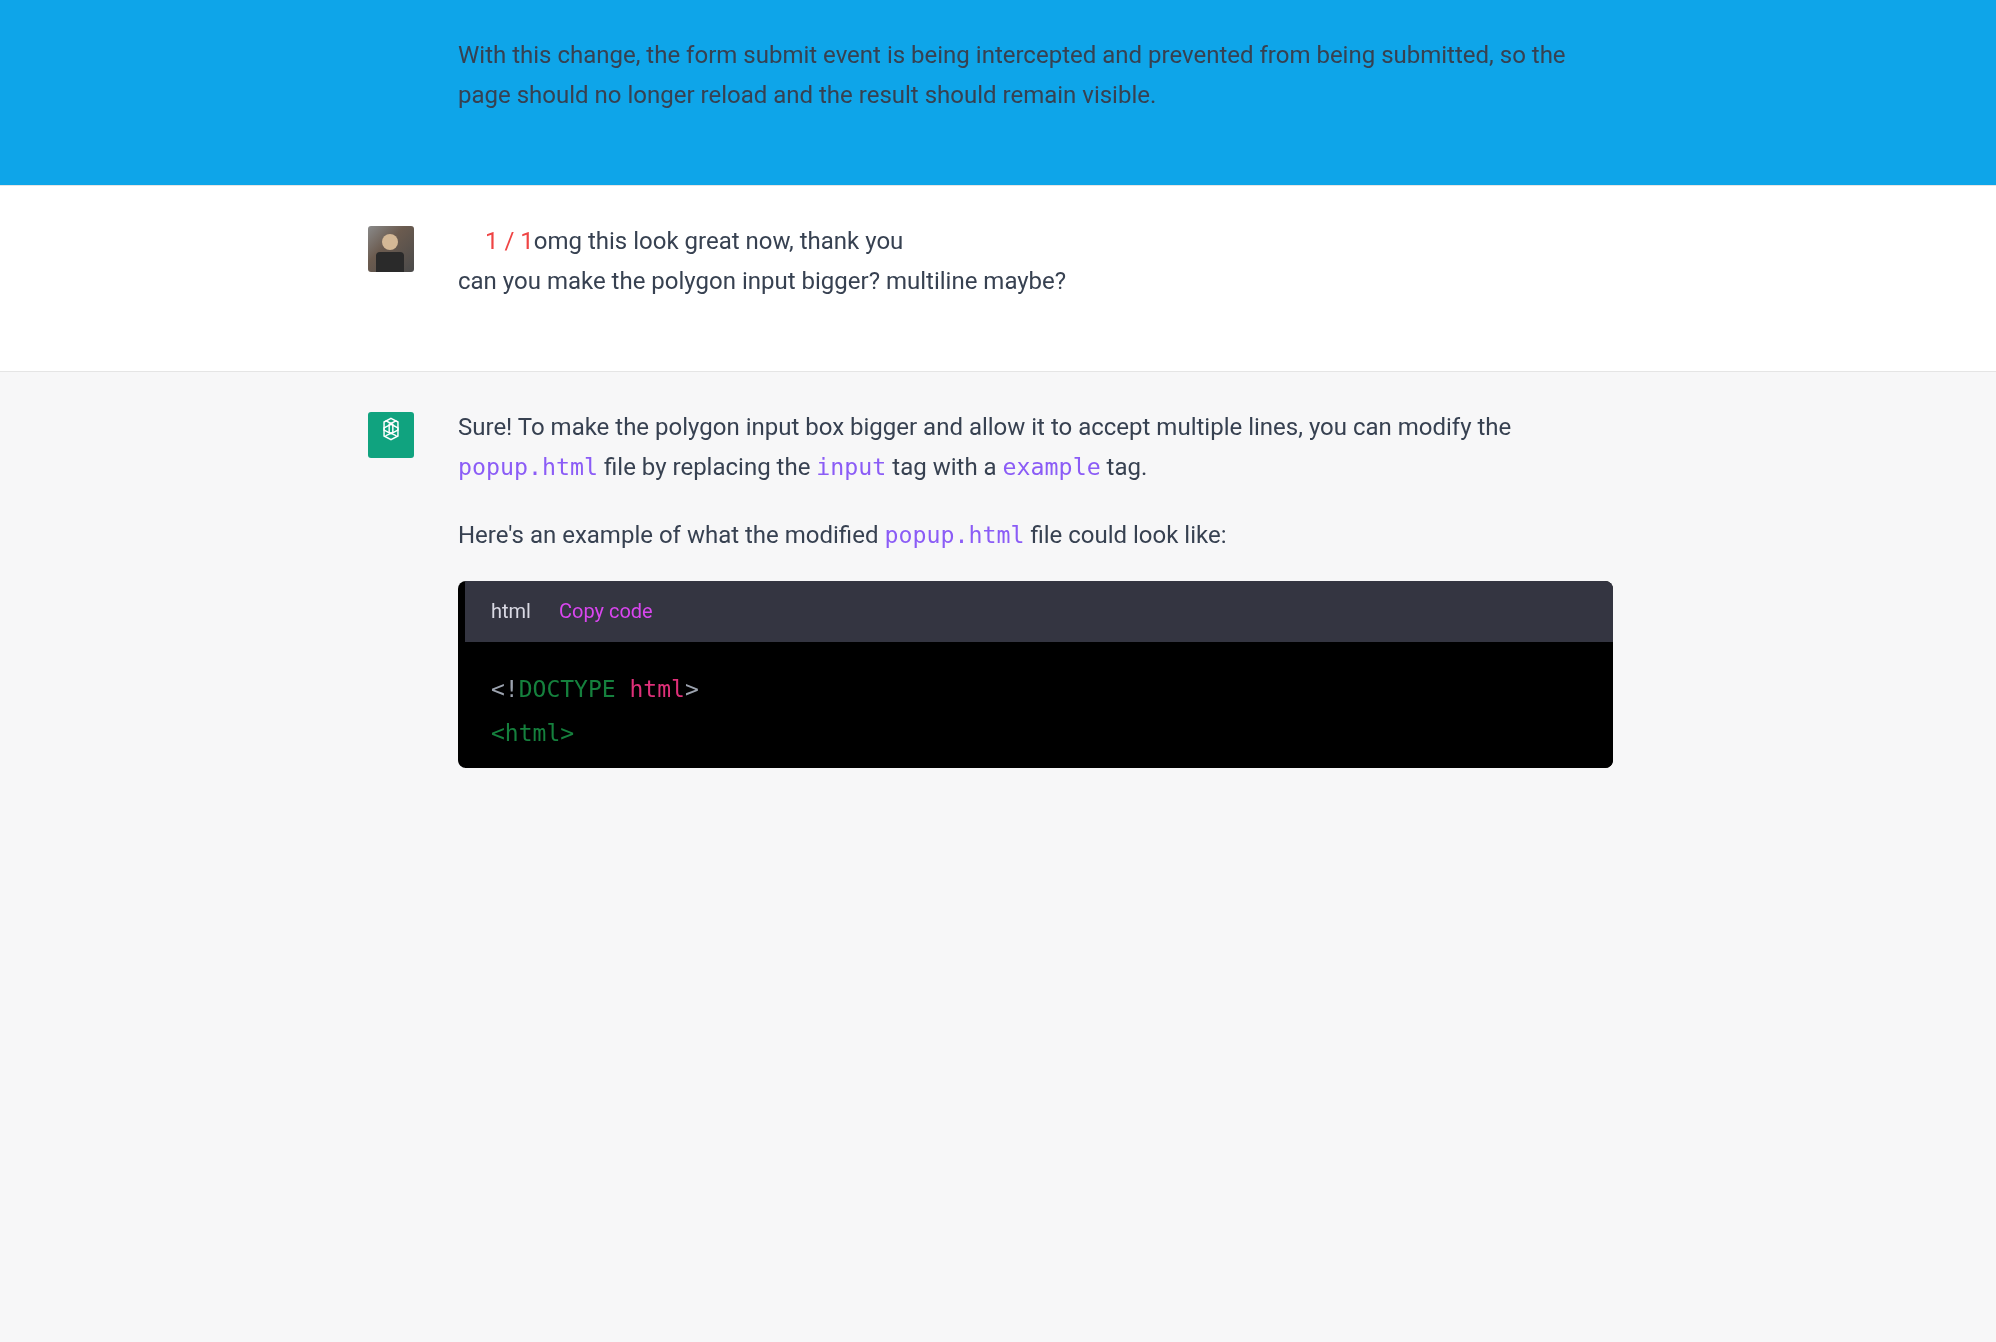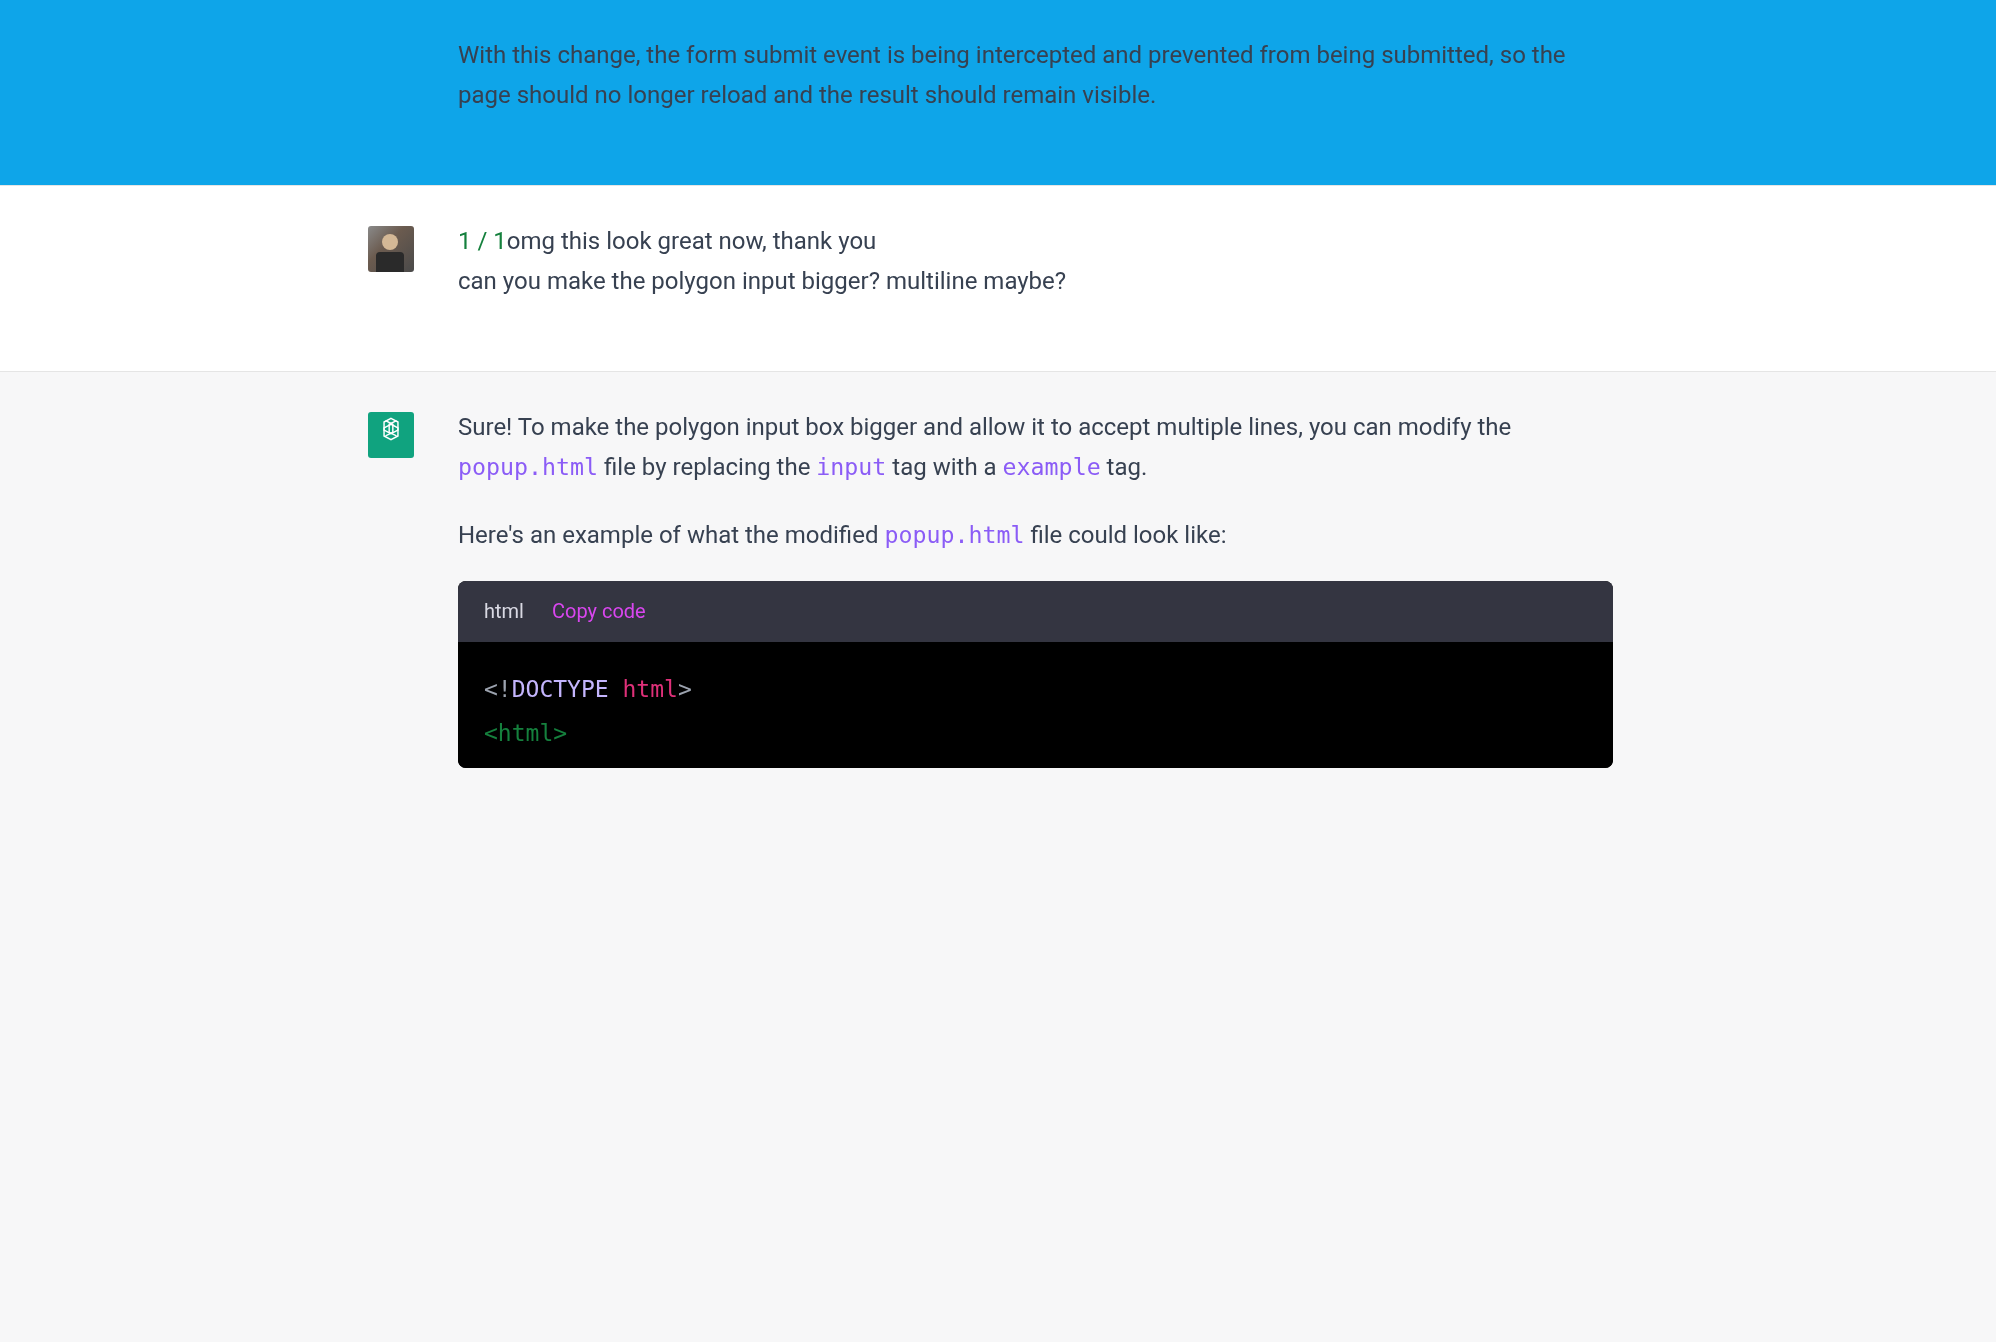--- a/index.html
+++ b/index.html
@@ -101,7 +101,8 @@
   .tok-tag { color: #15803d; }
   .counter {
     display: inline;
-    color: #15803d;
+    color: #ef4444;
+    margin-left: 27px;
   }
 </style>
 </head>

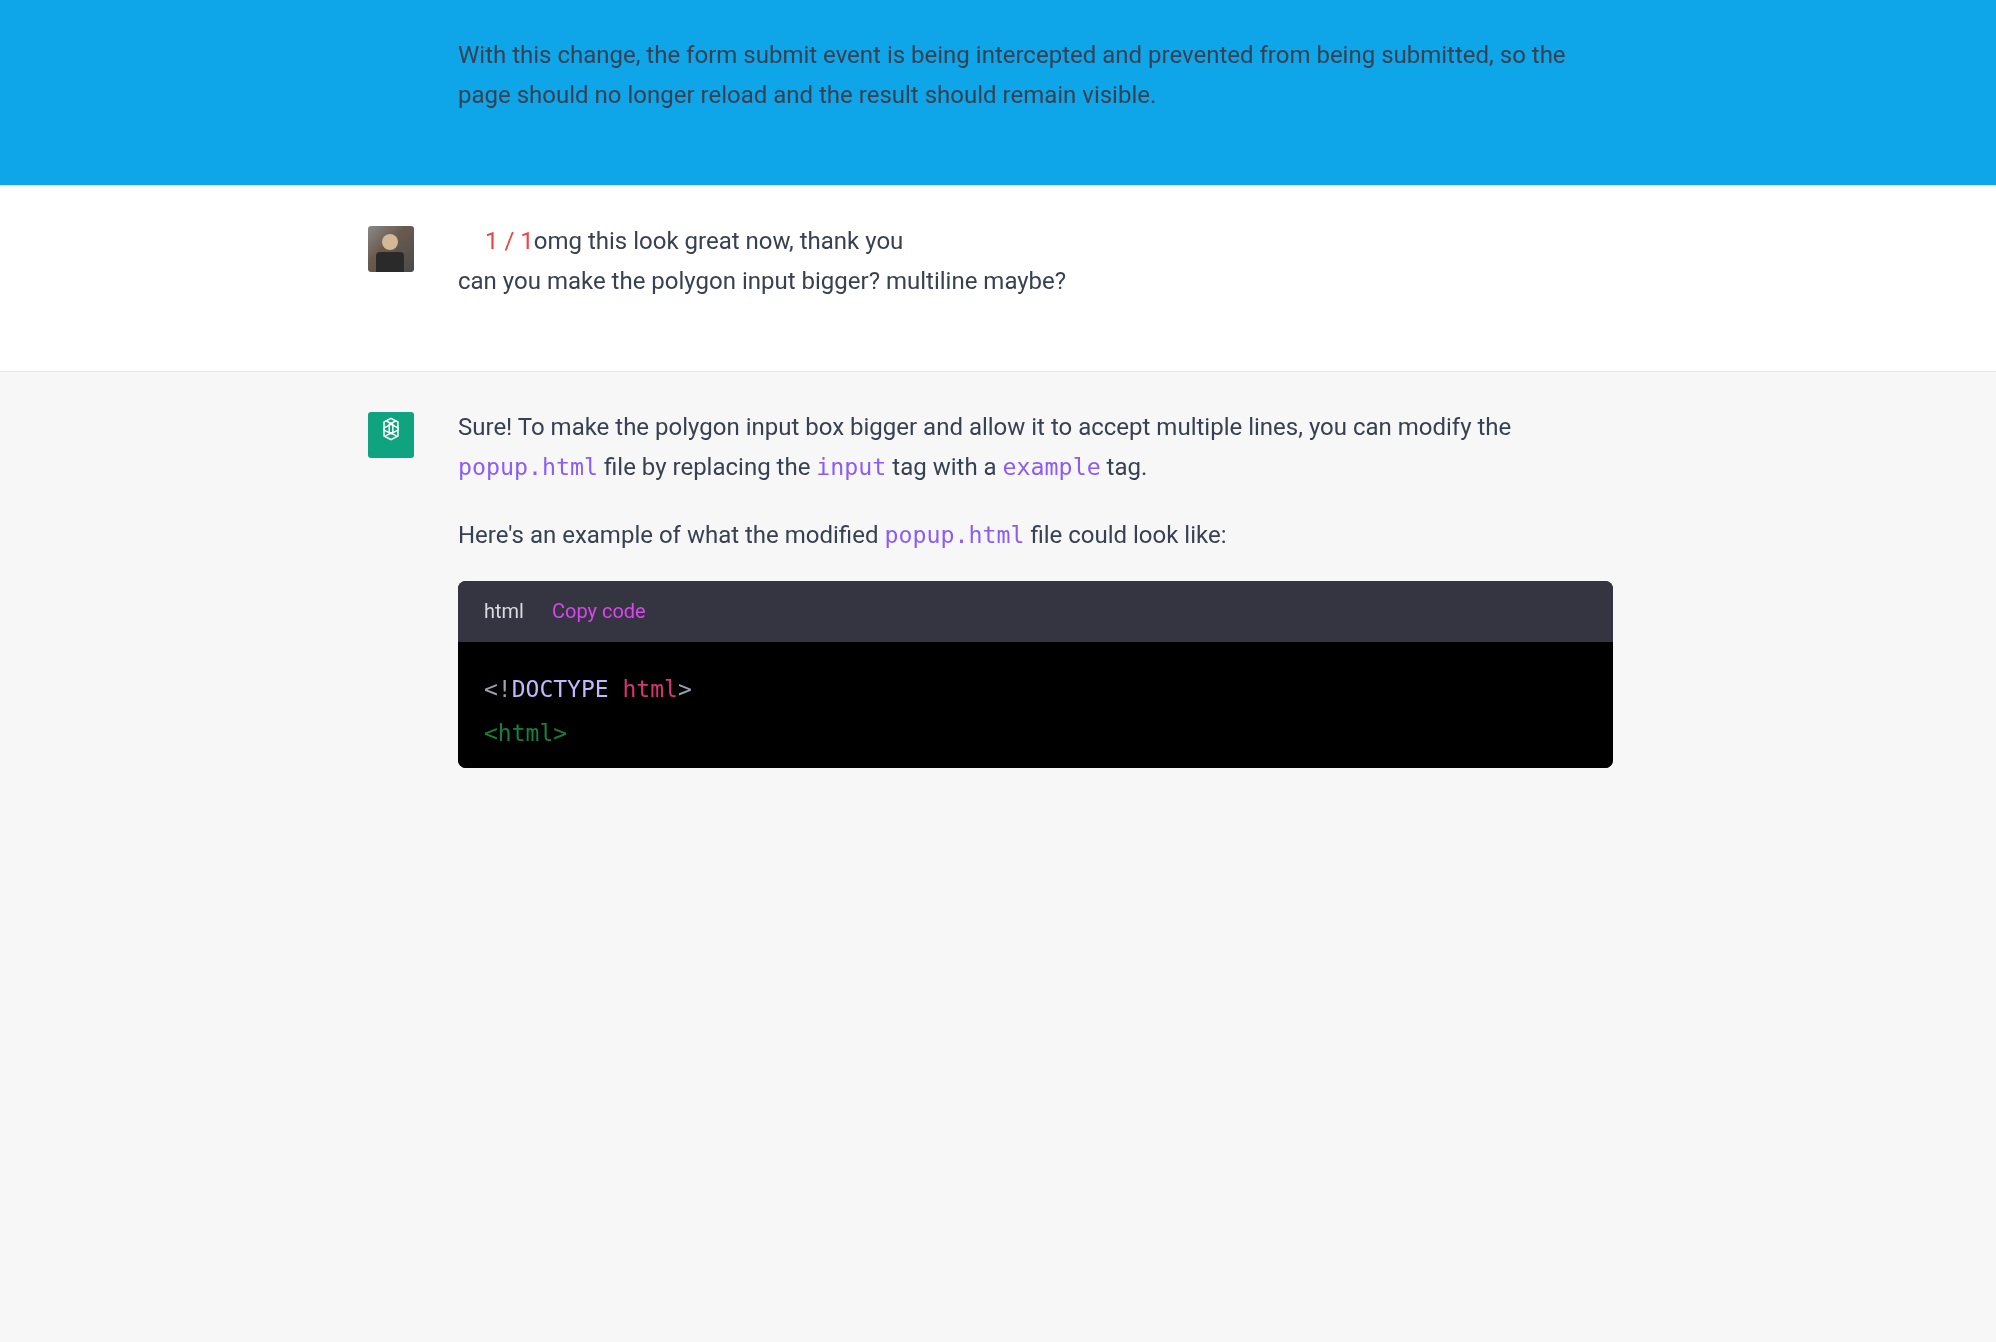--- a/index.html
+++ b/index.html
@@ -74,6 +74,7 @@
     border-radius: 8px;
     overflow: hidden;
     background: #000;
+    padding-left: 7px;
   }
   .codeblock-header {
     background: #343541;

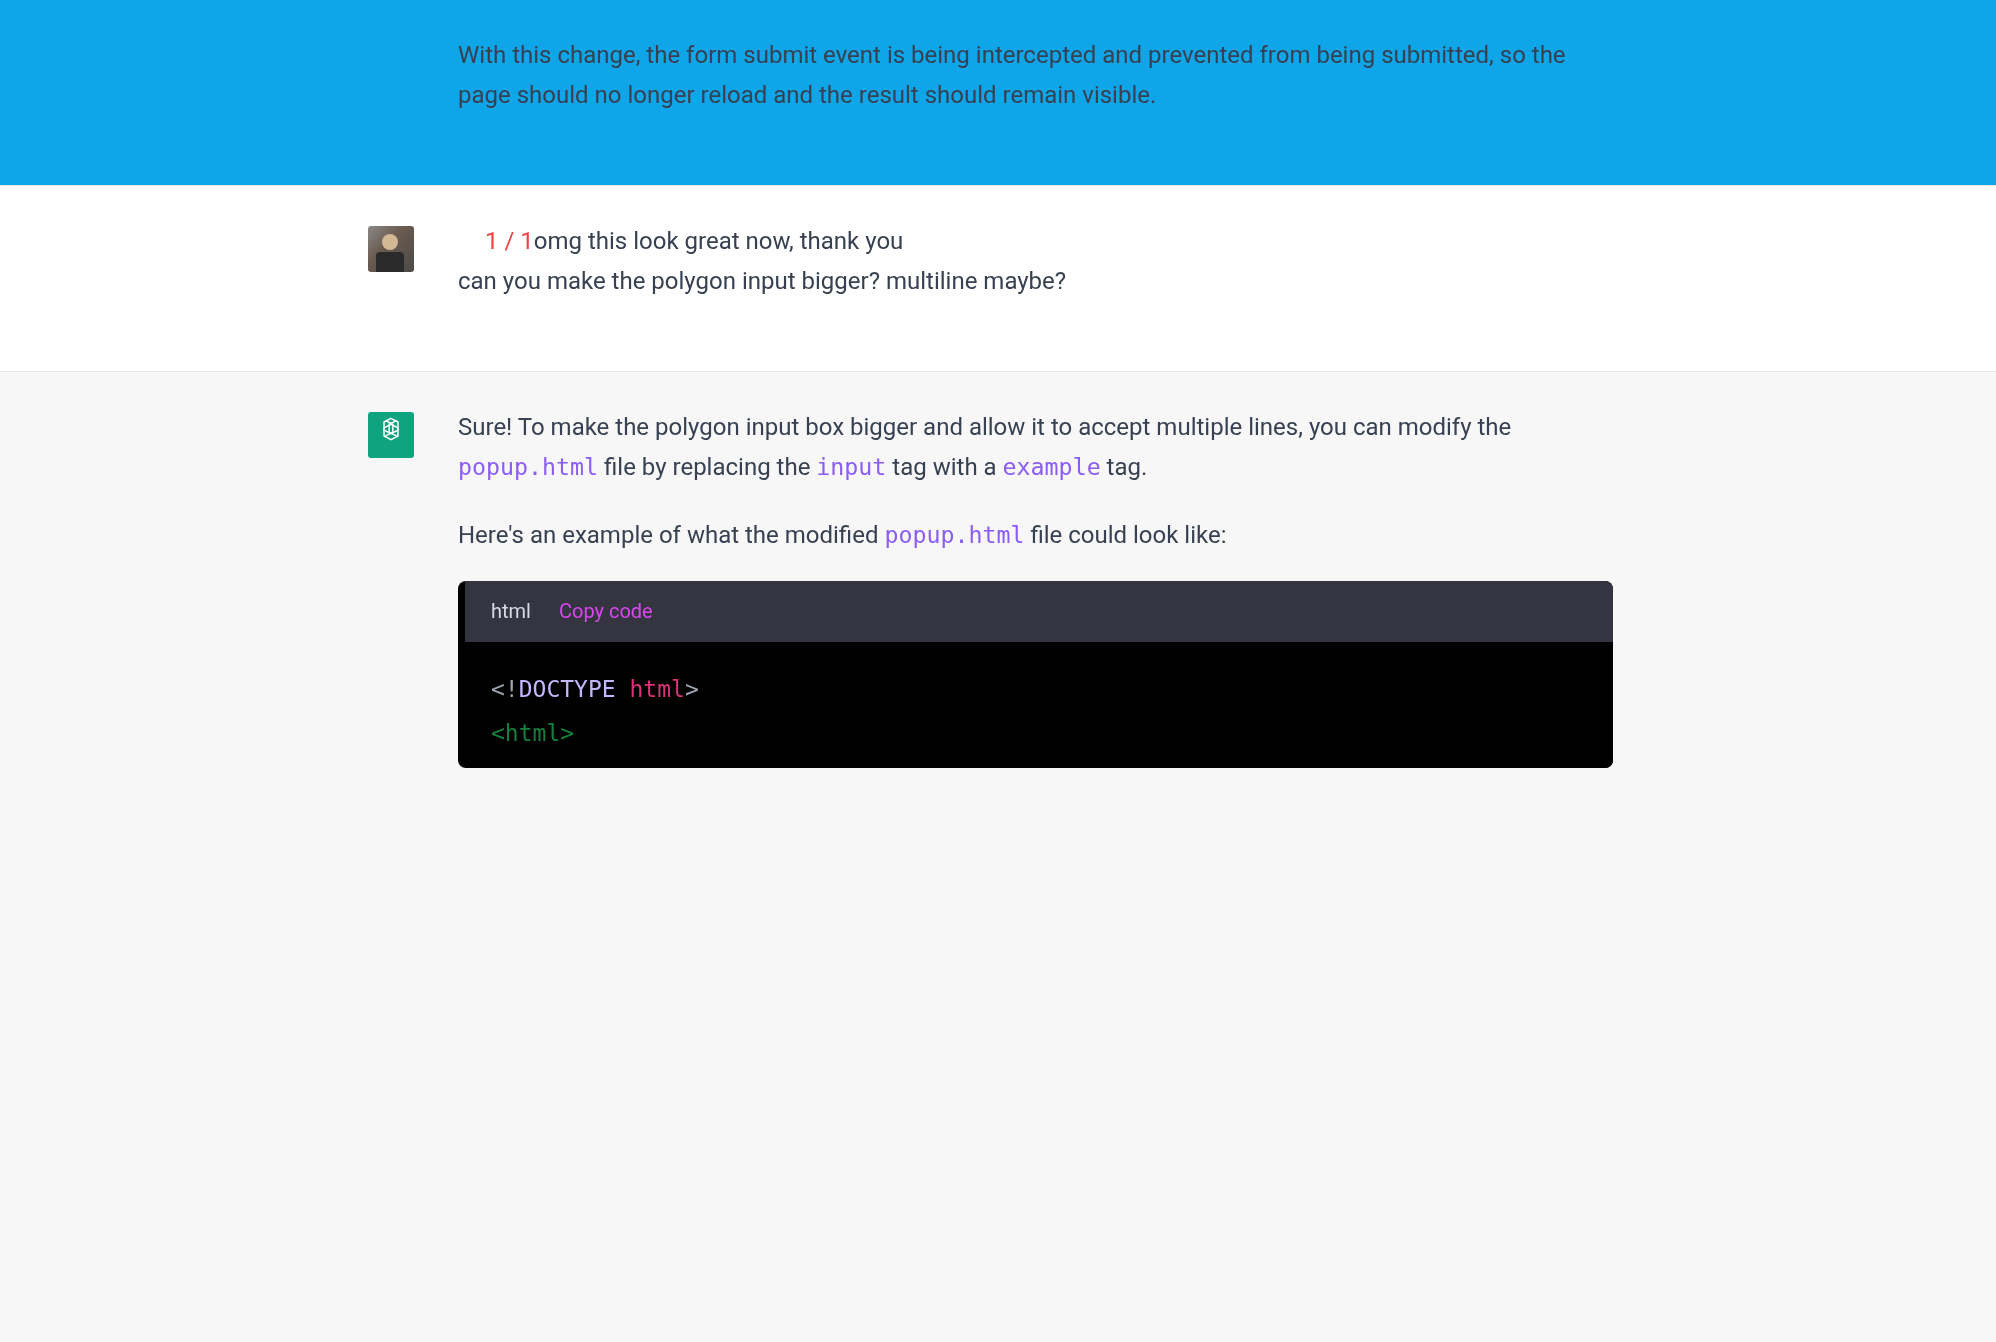--- a/index.html
+++ b/index.html
@@ -97,7 +97,7 @@
     color: #fff;
   }
   .tok-doctype { color: #9CA3AF; }
-  .tok-doctype .kw { color: #c4b5fd; margin-top: 11px; }
+  .tok-doctype .kw { color: #15803d; margin-top: 11px; }
   .tok-doctype .name { color: #df3079; }
   .tok-tag { color: #15803d; }
   .counter {

